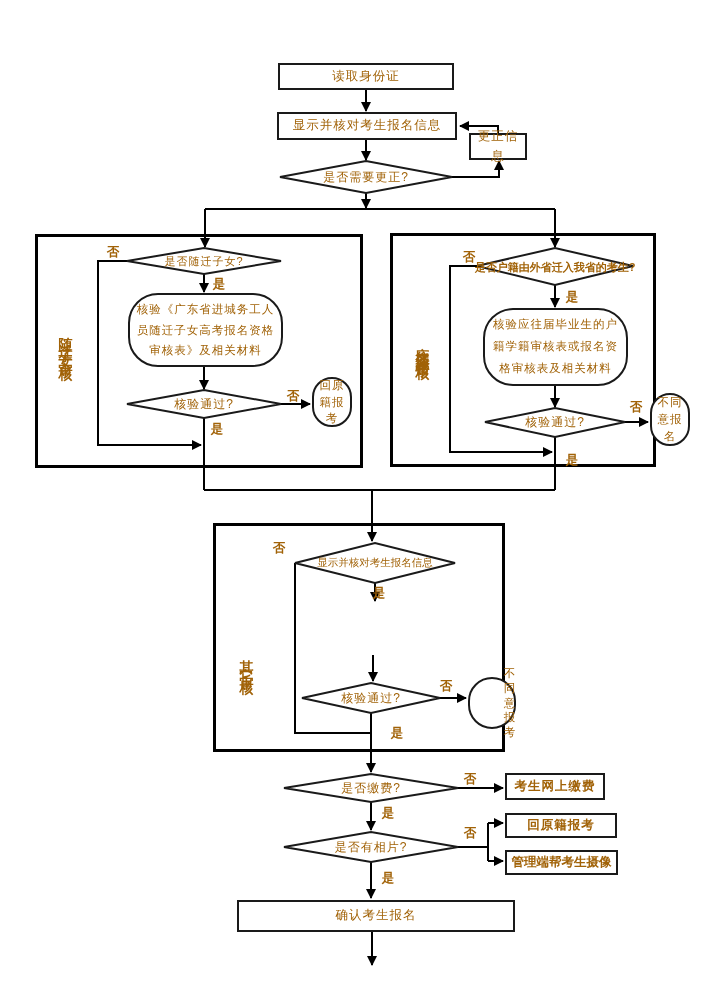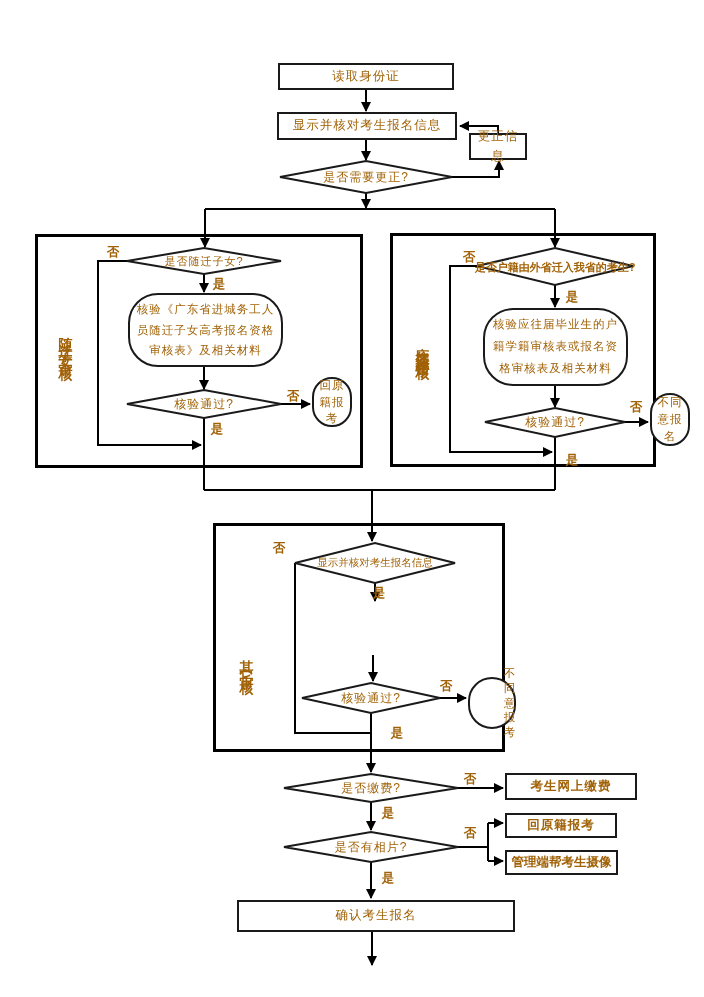--- a/index.html
+++ b/index.html
@@ -116,7 +116,7 @@
 
   <div class="box small" style="left:468px;top:677px;width:40px;height:52px;line-height:1.3;padding-left:40px;">不同意报考</div>
 
-  <div class="box bold" style="left:505px;top:773px;width:132px;height:27px;">考生网上缴费</div>
+  <div class="box bold" style="left:505px;top:773px;width:100px;height:27px;">考生网上缴费</div>
   <div class="box bold" style="left:505px;top:813px;width:112px;height:25px;">回原籍报考</div>
   <div class="box" style="left:237px;top:900px;width:278px;height:32px;">确认考生报名</div>
   <div class="box bold" style="left:505px;top:850px;width:113px;height:25px;letter-spacing:0;">管理端帮考生摄像</div>

